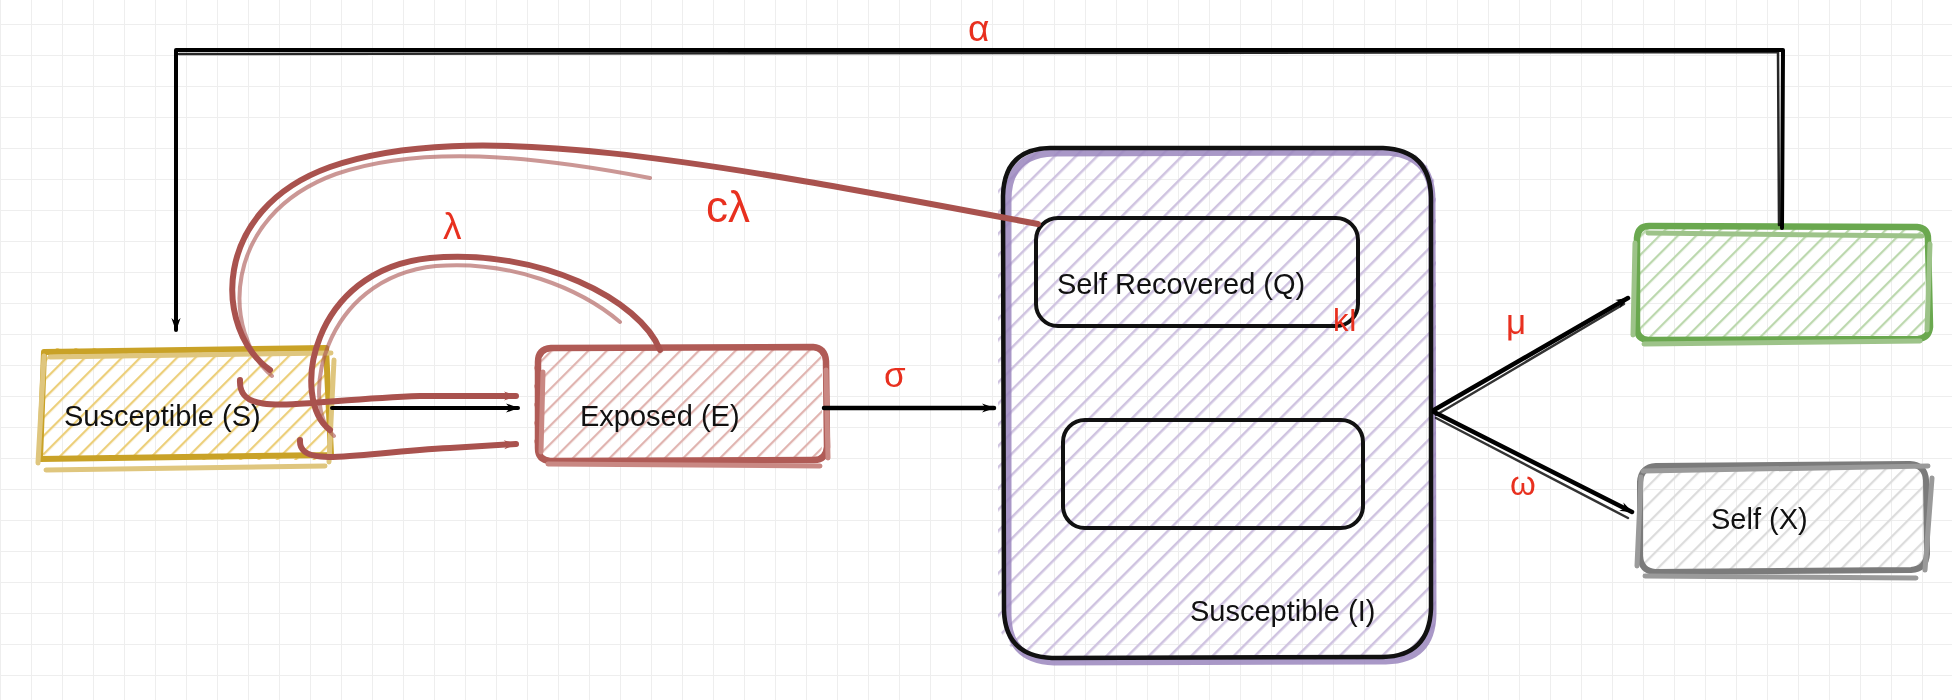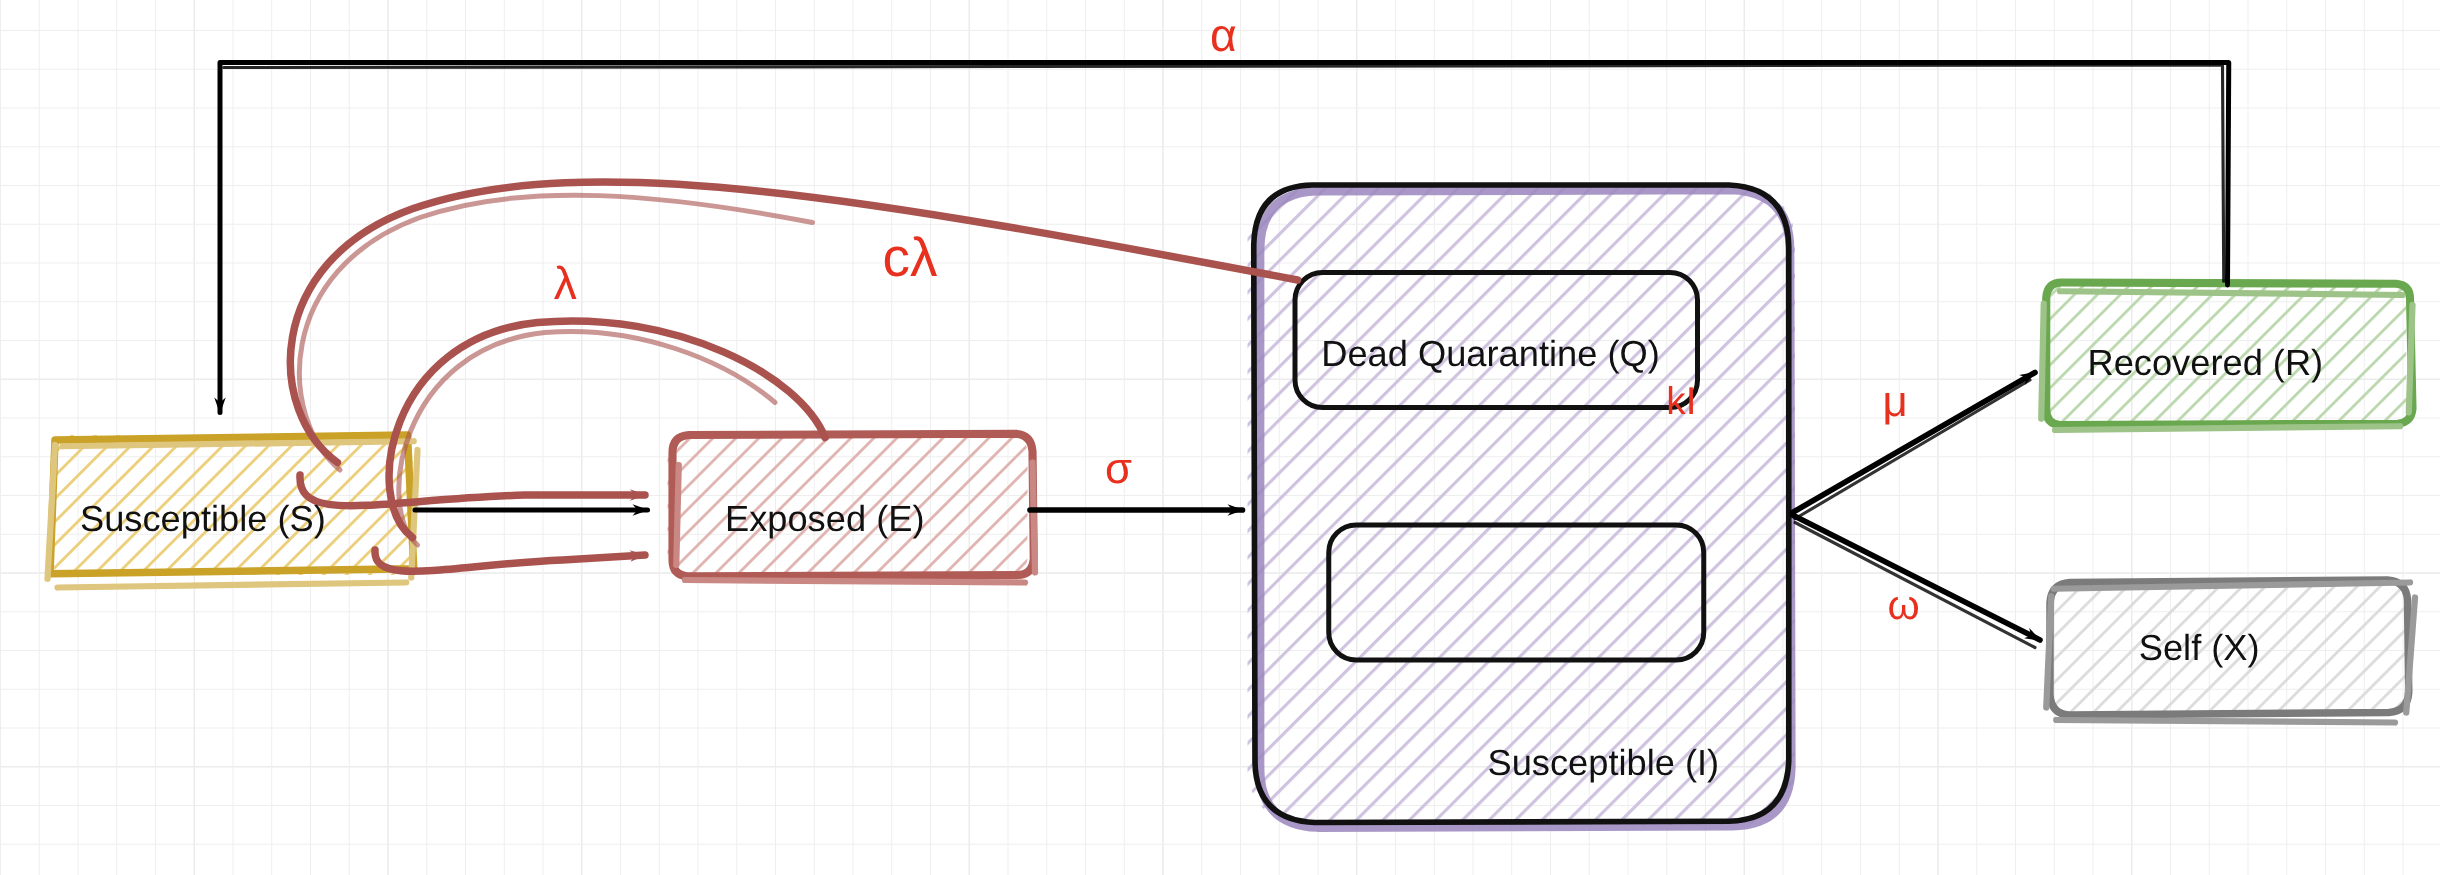--- a/index.html
+++ b/index.html
@@ -175,7 +175,7 @@
   <div class="node-label nlbl-susceptible">Susceptible (S)</div>
   <div class="node-label nlbl-exposed">Exposed (E)</div>
   <div class="node-label nlbl-infectious">Susceptible (I)</div>
-  <div class="node-label nlbl-quarantine">Dead Quarantine (Q)</div>
+  <div class="node-label nlbl-quarantine">Self Recovered (Q)</div>
   <div class="node-label nlbl-recovered">Recovered (R)</div>
   <div class="node-label nlbl-dead">Self (X)</div>
 

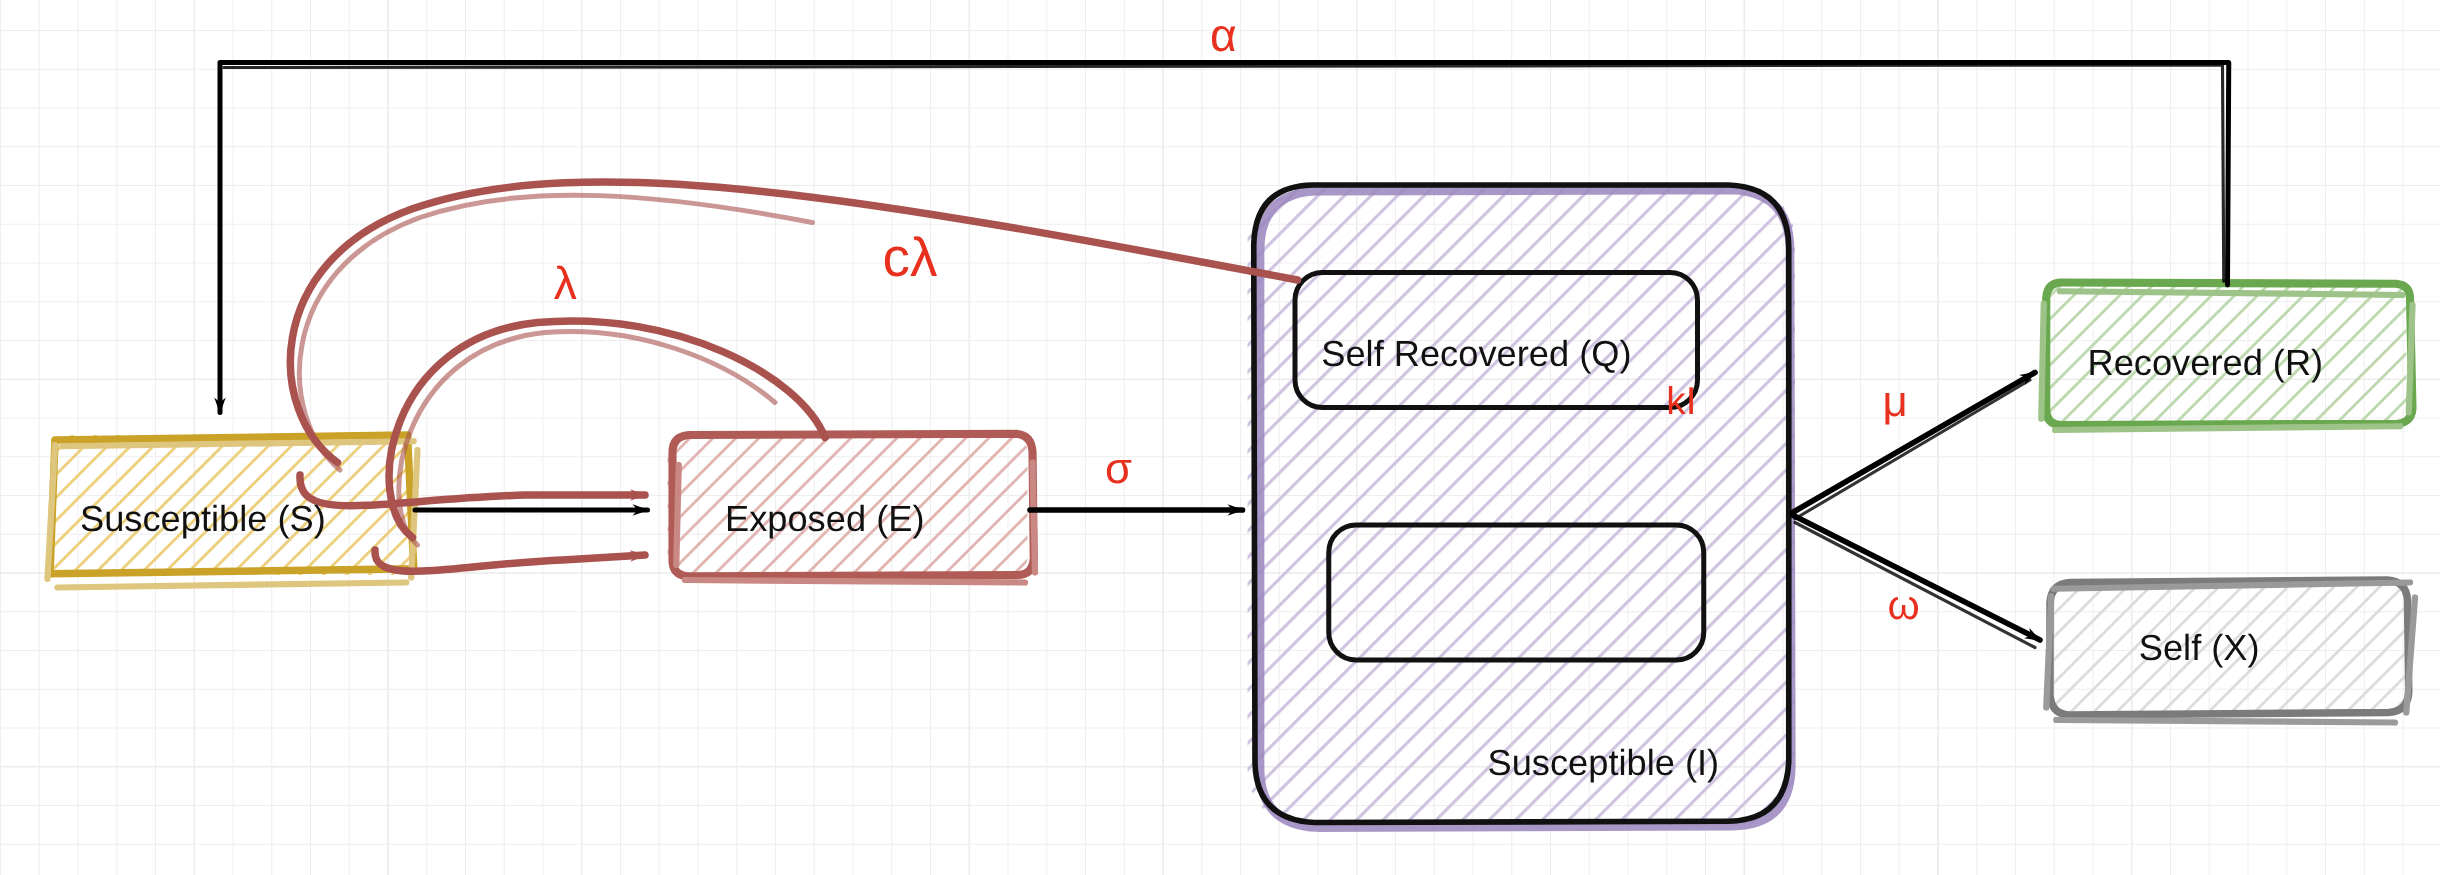--- a/index.html
+++ b/index.html
@@ -176,7 +176,6 @@
   <div class="node-label nlbl-exposed">Exposed (E)</div>
   <div class="node-label nlbl-infectious">Susceptible (I)</div>
   <div class="node-label nlbl-quarantine">Self Recovered (Q)</div>
-  <div class="node-label nlbl-recovered">Recovered (R)</div>
   <div class="node-label nlbl-dead">Self (X)</div>
 
   <div class="edge-label lbl-alpha">α</div>

